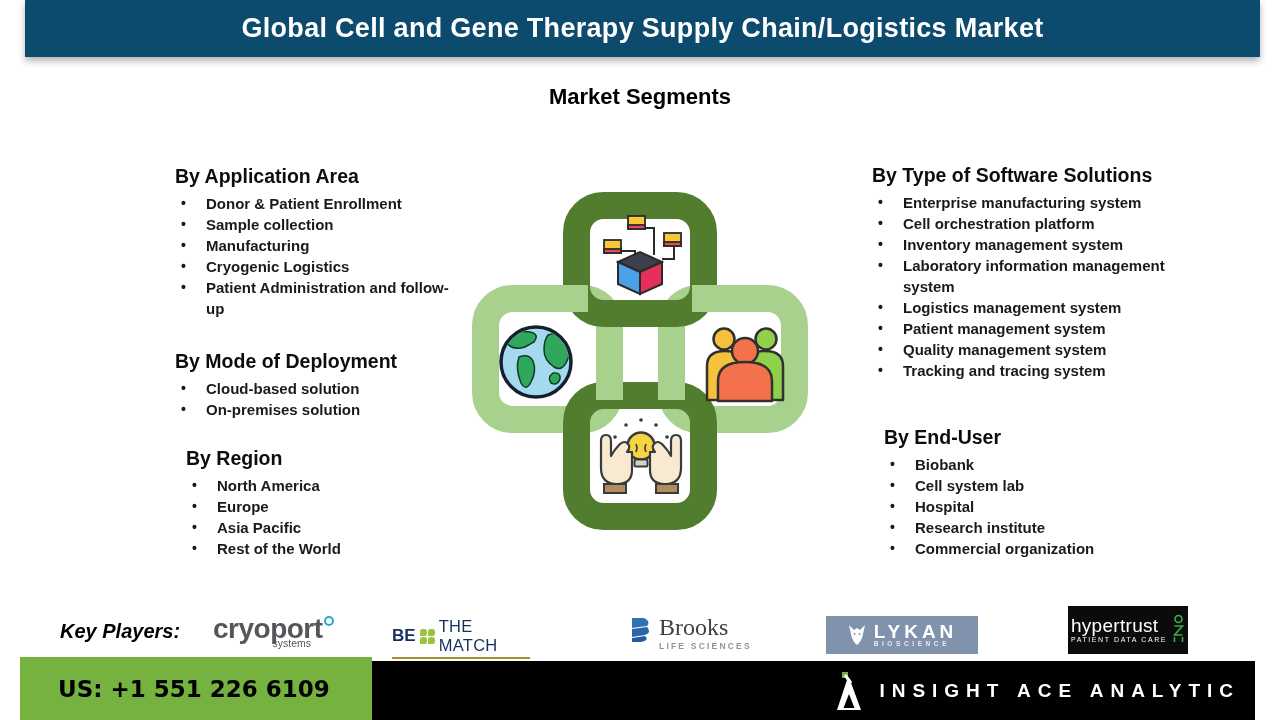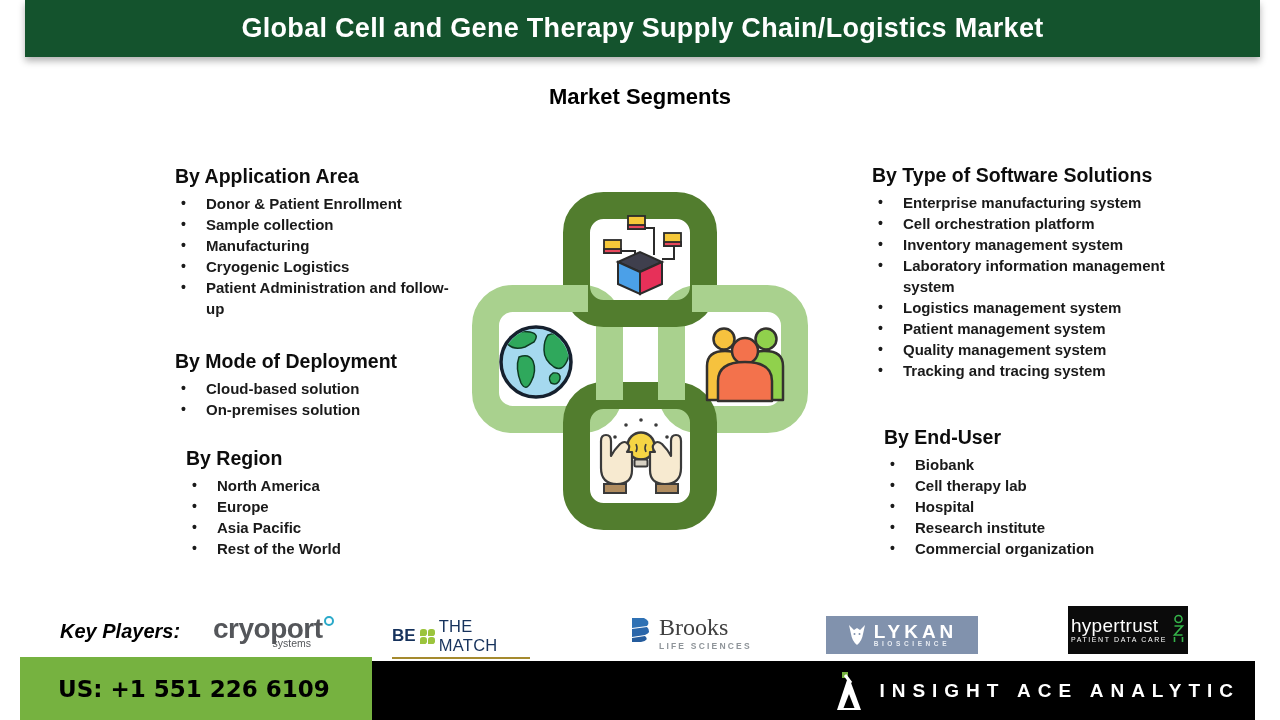--- a/index.html
+++ b/index.html
@@ -9,7 +9,7 @@
   }
   
   .titlebar{
-    position:absolute;left:25px;top:0;width:1235px;height:57px;background:#14532d;
+    position:absolute;left:25px;top:0;width:1235px;height:57px;background:#0c4a6e;
     display:flex;align-items:center;justify-content:center;
     box-shadow:0 4px 7px rgba(0,0,0,.3);
   }

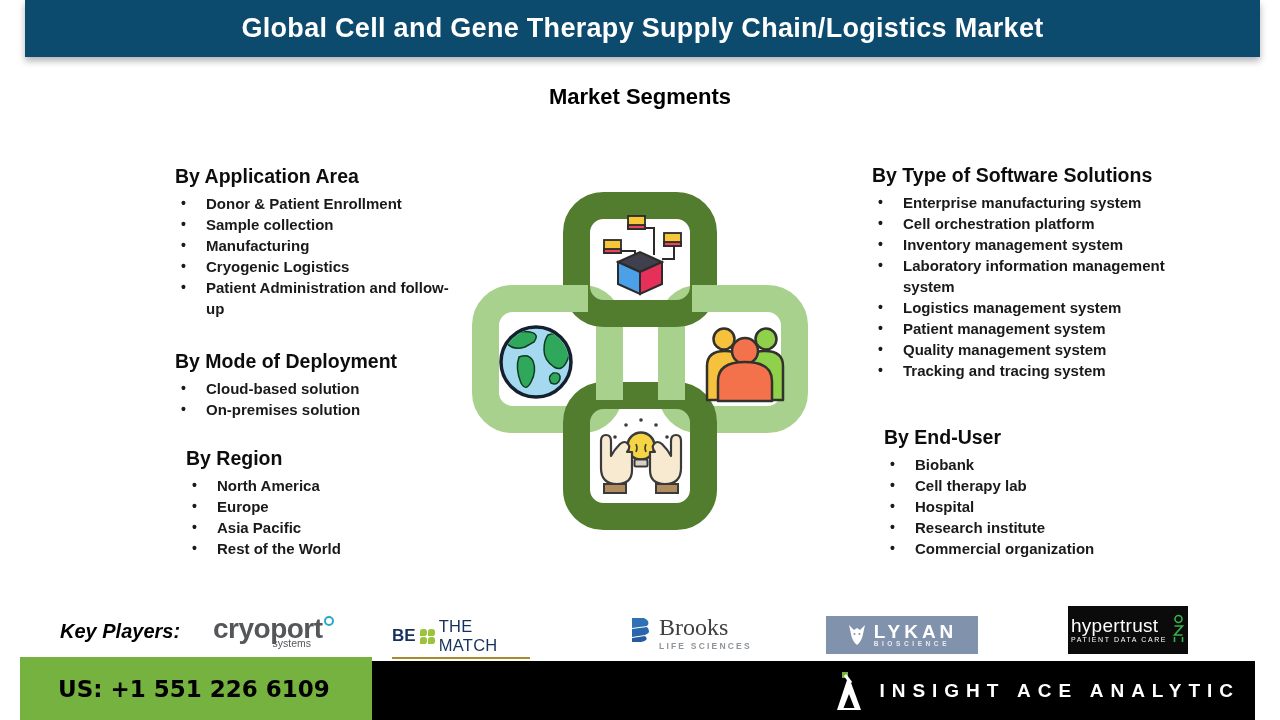--- a/index.html
+++ b/index.html
@@ -131,7 +131,7 @@
   <ul>
 
   <li>Biobank</li>
-      <li>Cell therapy lab</li>
+      <li>Cell system lab</li>
       <li>Hospital</li>
       <li>Research institute</li>
       <li>Commercial organization</li>

